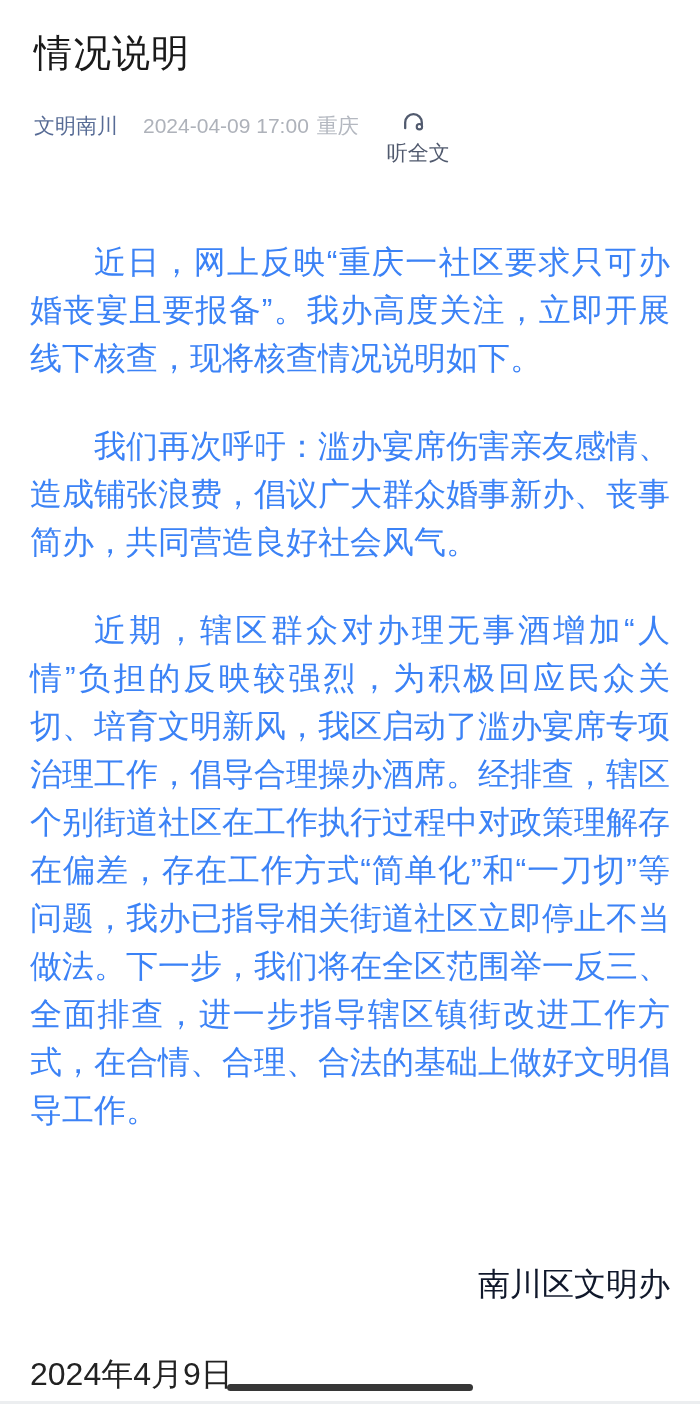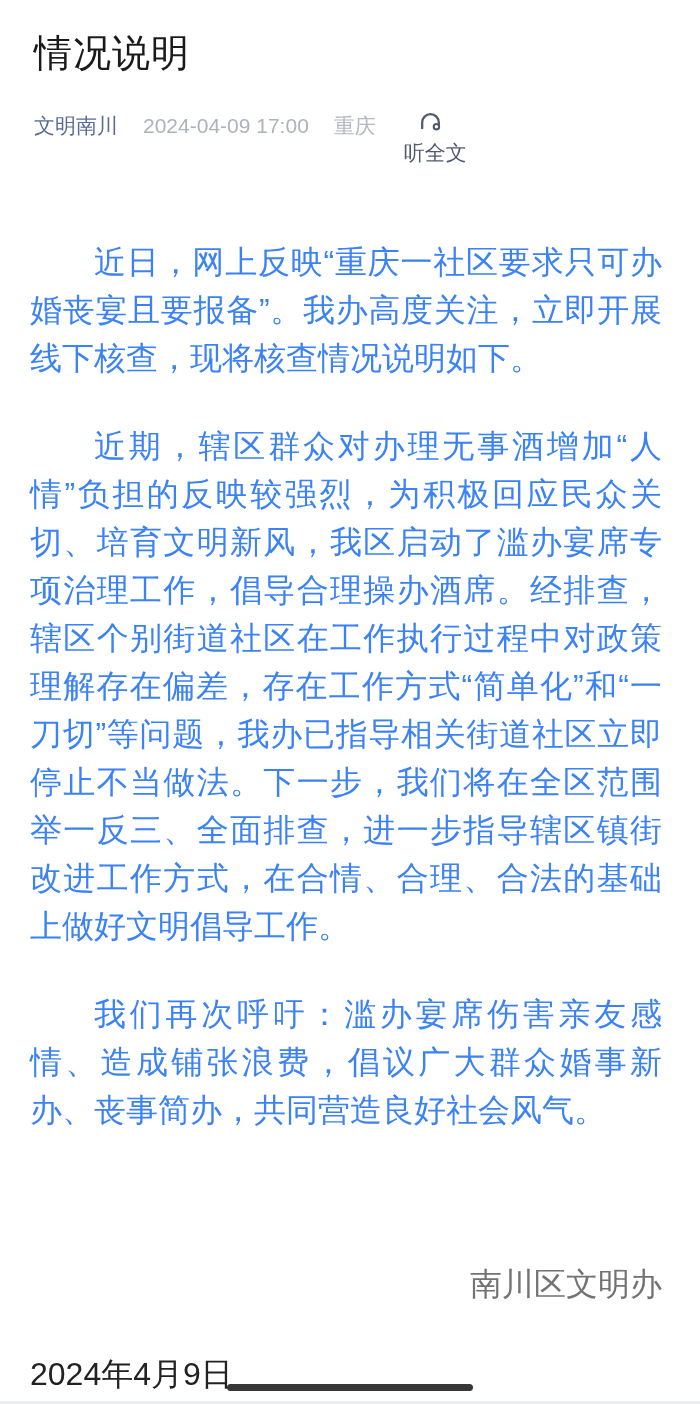--- a/index.html
+++ b/index.html
@@ -12,7 +12,7 @@
     font-family: "Liberation Sans", "DejaVu Sans", sans-serif;
   }
   .article {
-    padding: 30px 38px 0 30px;
+    padding: 30px 30px 0 30px;
   }
   .title {
     margin: 0 0 0 4px;

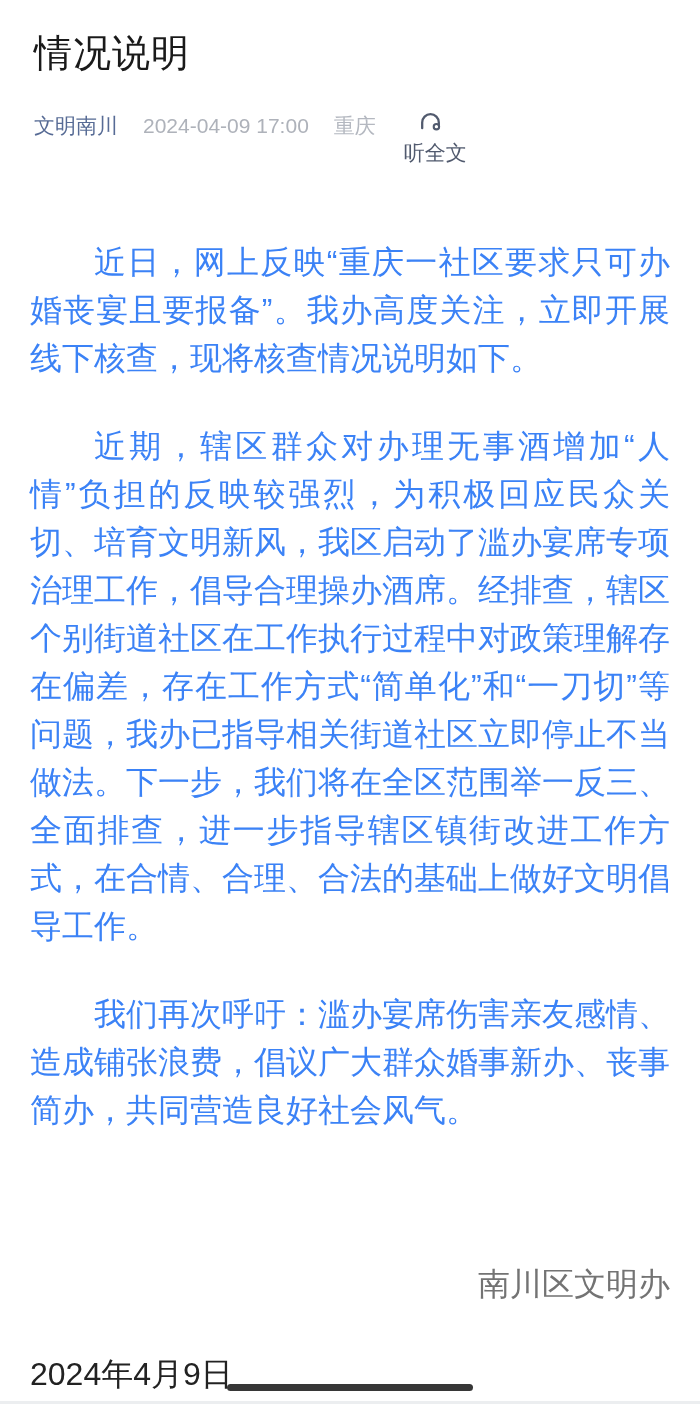--- a/index.html
+++ b/index.html
@@ -40,7 +40,7 @@
   }
   .meta .loc {
     color: #b4b8c0;
-    margin-left: 25px;
+    margin-left: 8px;
   }
   .meta .listen {
     margin-left: 28px;

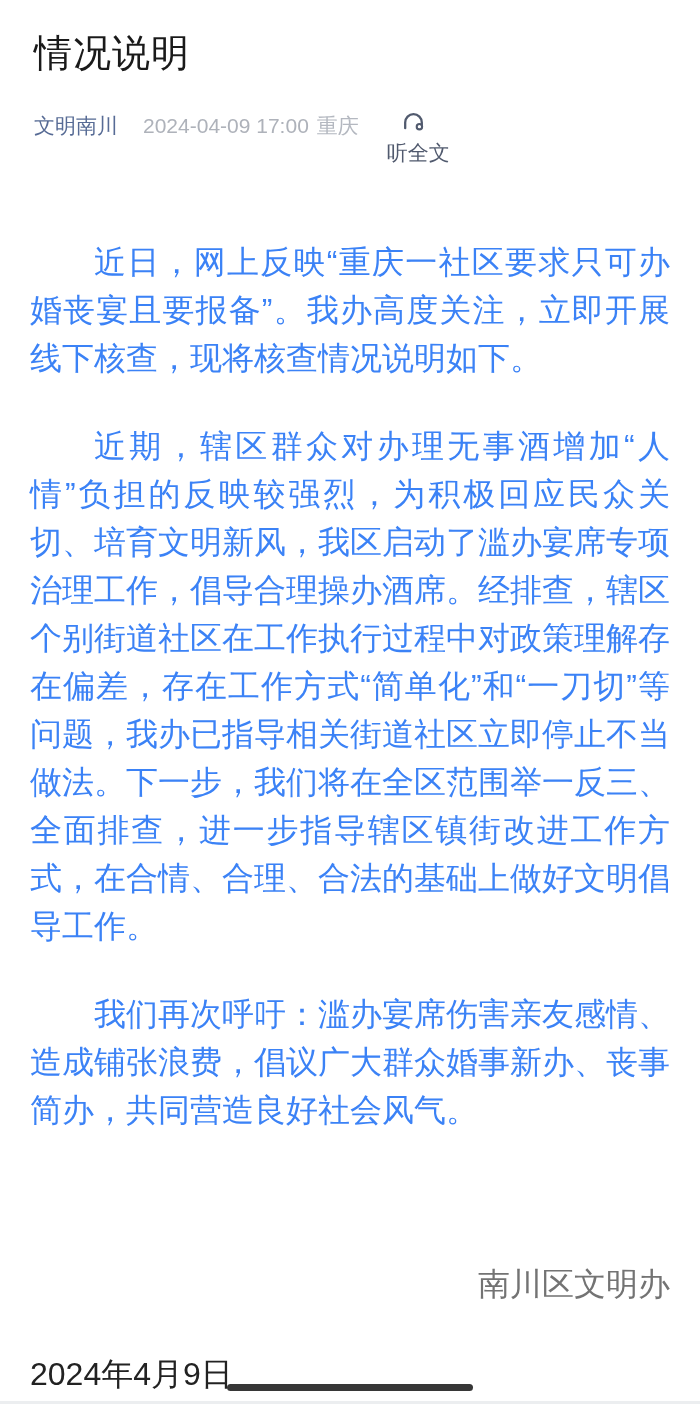--- a/index.html
+++ b/index.html
@@ -119,8 +119,8 @@
 
   <div class="content">
     <p>近日，网上反映“重庆一社区要求只可办婚丧宴且要报备”。我办高度关注，立即开展线下核查，现将核查情况说明如下。</p>
+    <p>我们再次呼吁：滥办宴席伤害亲友感情、造成铺张浪费，倡议广大群众婚事新办、丧事简办，共同营造良好社会风气。</p>
     <p>近期，辖区群众对办理无事酒增加“人情”负担的反映较强烈，为积极回应民众关切、培育文明新风，我区启动了滥办宴席专项治理工作，倡导合理操办酒席。经排查，辖区个别街道社区在工作执行过程中对政策理解存在偏差，存在工作方式“简单化”和“一刀切”等问题，我办已指导相关街道社区立即停止不当做法。下一步，我们将在全区范围举一反三、全面排查，进一步指导辖区镇街改进工作方式，在合情、合理、合法的基础上做好文明倡导工作。</p>
-    <p>我们再次呼吁：滥办宴席伤害亲友感情、造成铺张浪费，倡议广大群众婚事新办、丧事简办，共同营造良好社会风气。</p>
   </div>
 
   <p class="signature">南川区文明办</p>

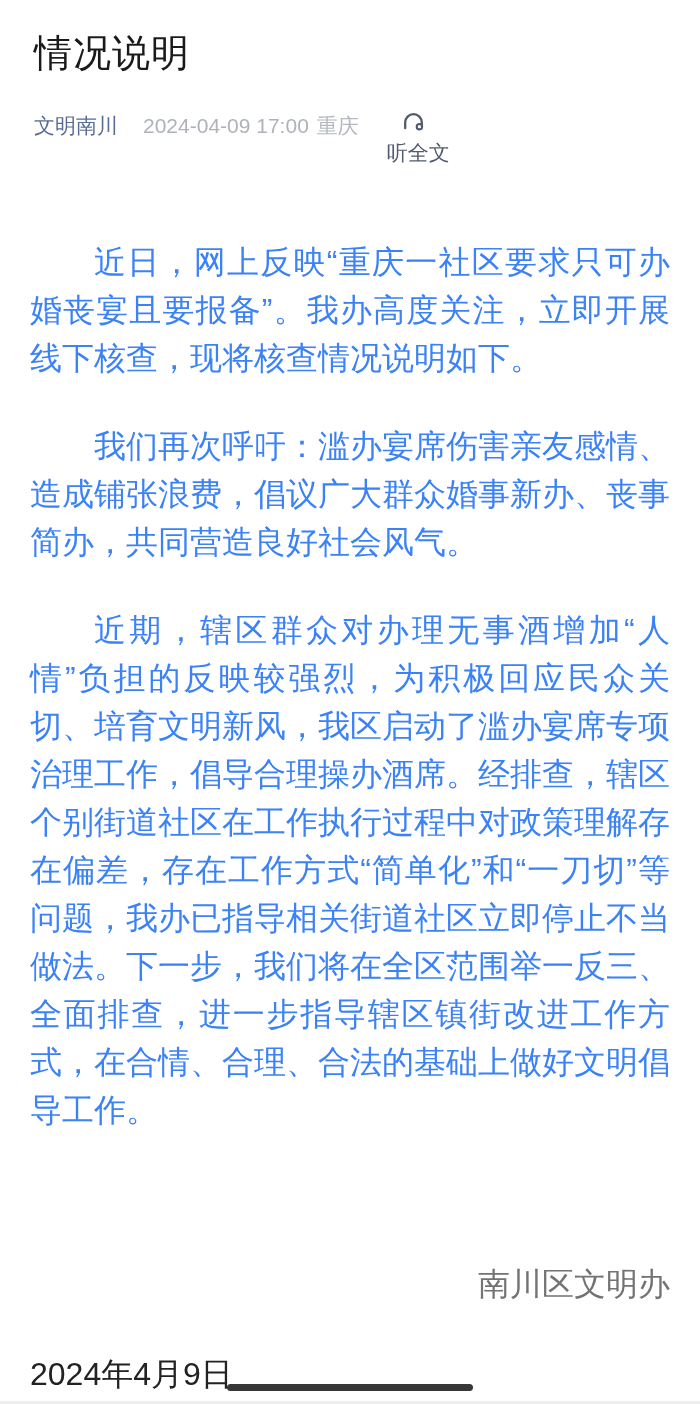--- a/index.html
+++ b/index.html
@@ -67,7 +67,7 @@
     margin: 126px 0 0 0;
     font-size: 32px;
     line-height: 48px;
-    color: #737373;
+    color: #0f172a;
     text-align: right;
   }
   .date {

